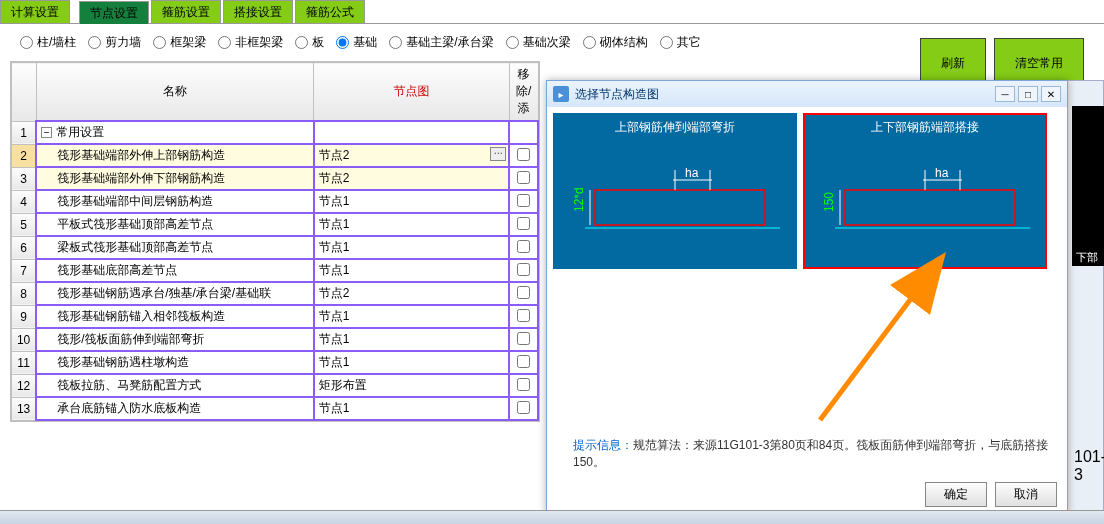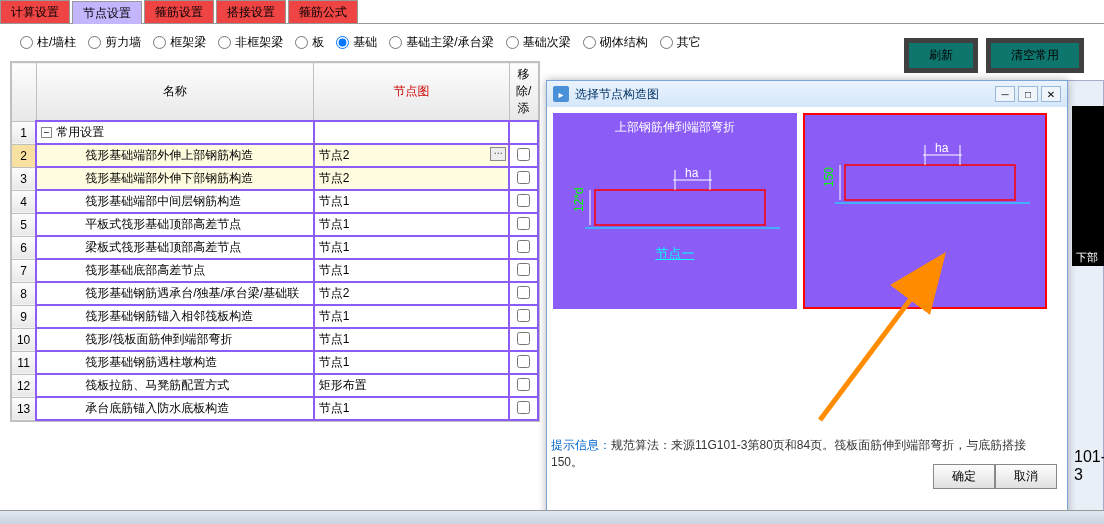--- a/index.html
+++ b/index.html
@@ -6,7 +6,7 @@
     body { background: #fff; width: 1104px; height: 524px; overflow: hidden; position: relative; }
     
     .tabs { display: flex; border-bottom: 1px solid #999; height: 24px; }
-    .tab { padding: 3px 10px; border: 1px solid #999; border-bottom: none; margin-right: 2px; background: #ef4444; cursor: pointer; }
+    .tab { padding: 3px 10px; border: 1px solid #999; border-bottom: none; margin-right: 2px; background: #84cc16; cursor: pointer; }
     .tab.active { background: #c4b5fd; position: relative; top: 1px; }
     
     .radio-row { display: flex; align-items: center; padding: 10px 20px; gap: 4px; }

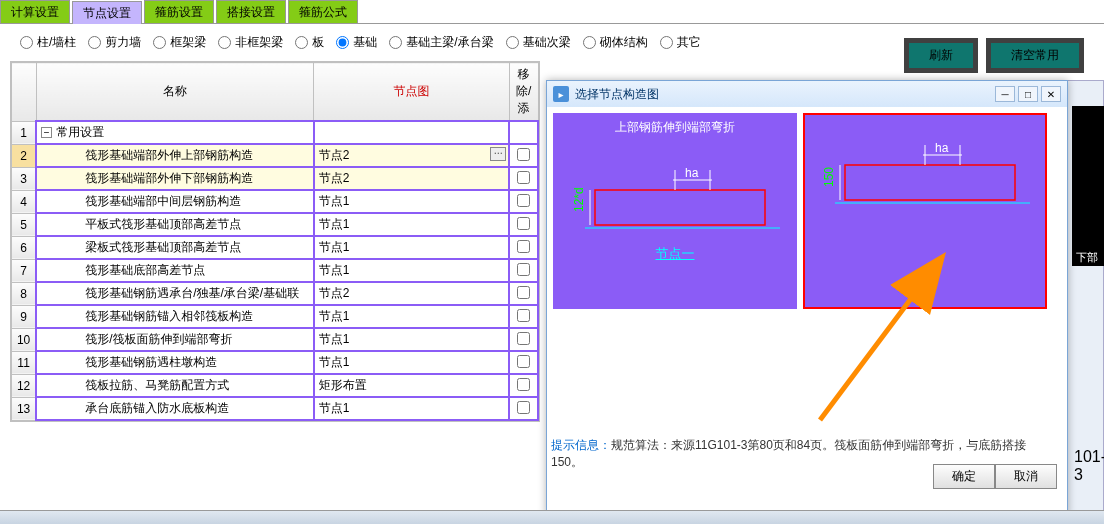--- a/index.html
+++ b/index.html
@@ -7,7 +7,7 @@
     
     .tabs { display: flex; border-bottom: 1px solid #999; height: 24px; }
     .tab { padding: 3px 10px; border: 1px solid #999; border-bottom: none; margin-right: 2px; background: #84cc16; cursor: pointer; }
-    .tab.active { background: #c4b5fd; position: relative; top: 1px; }
+    .tab.active { background: #15803d; position: relative; top: 1px; margin-left: 7px; }
     
     .radio-row { display: flex; align-items: center; padding: 10px 20px; gap: 4px; }
     .radio-group { display: flex; align-items: center; margin-right: 8px; }

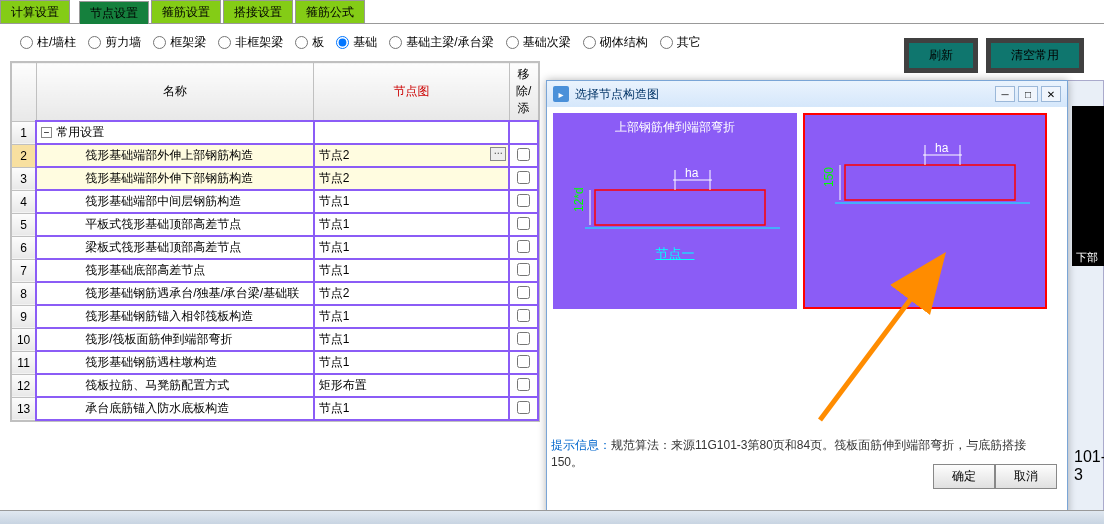--- a/index.html
+++ b/index.html
@@ -14,7 +14,7 @@
     .radio-group input { margin-right: 4px; }
     
     .btn-area { position: absolute; right: 20px; top: 38px; display: flex; gap: 8px; }
-    .btn { border: 5px solid #404040; background: #0f766e; padding: 4px 20px; cursor: pointer; }
+    .btn { border: 1px solid #404040; background: #84cc16; padding: 16px 20px; cursor: pointer; }
     
     .grid-area { display: flex; border: 1px solid #c0c0c0; margin: 0 10px; width: 530px; }
     .grid { border-collapse: collapse; width: 100%; }

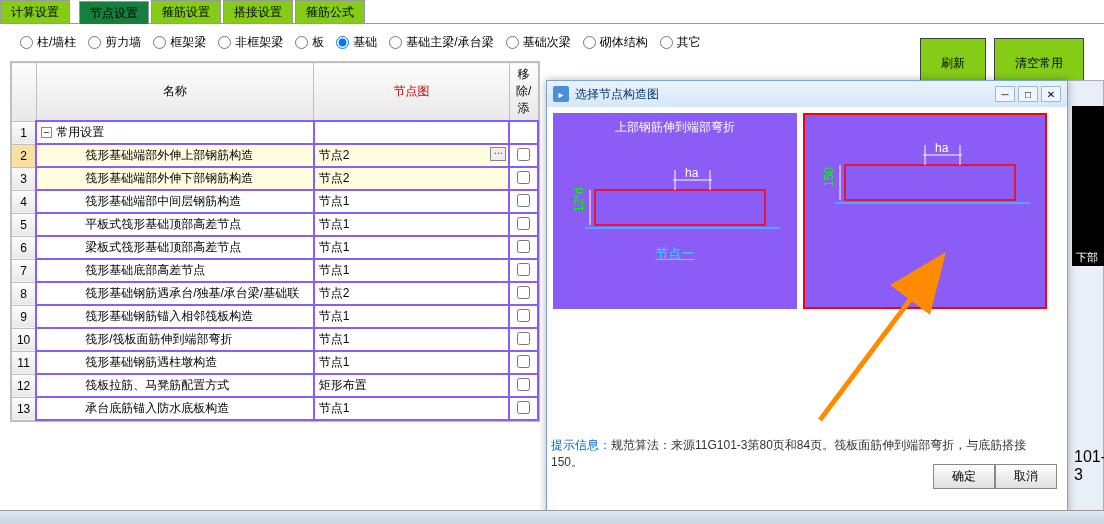--- a/index.html
+++ b/index.html
@@ -39,7 +39,7 @@
     .dlg-ctrl { width: 20px; height: 16px; border: 1px solid #9bb8d9; margin-left: 3px; display: flex; align-items: center; justify-content: center; background: #f0f5fc; cursor: pointer; font-size: 10px; }
     
     .dlg-body { padding: 6px; display: flex; gap: 6px; }
-    .thumb { width: 244px; height: 196px; background: #8b5cf6; border: 2px solid transparent; position: relative; }
+    .thumb { width: 244px; height: 156px; background: #0369a1; border: 2px solid transparent; position: relative; }
     .thumb.selected { border: 2px solid #ff0000; }
     .thumb-title { color: #fff; text-align: center; padding: 4px; font-size: 12px; }
     .thumb-svg { width: 100%; height: 100px; }

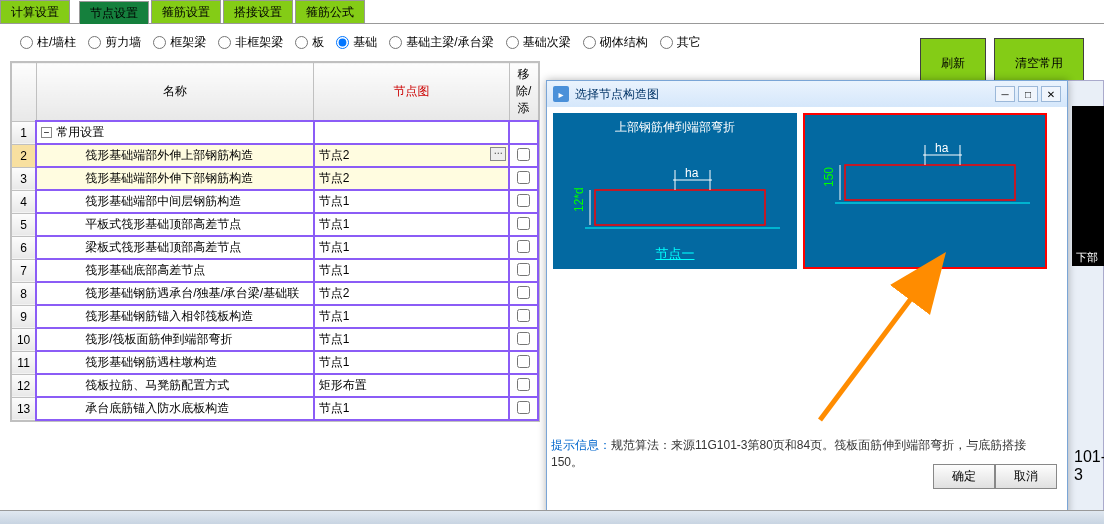--- a/index.html
+++ b/index.html
@@ -236,7 +236,7 @@
     <text x="28" y="72" fill="#00ff00" font-size="10" transform="rotate(-90 28 72)">12*d</text>
     <line x1="35" y1="50" x2="35" y2="85" stroke="#fff" stroke-width="1"></line>
   </svg><div class="thumb-caption">节点一</div></div>
-      <div class="thumb selected"><svg class="thumb-svg" viewBox="0 0 240 100">
+      <div class="thumb selected"><div class="thumb-title">上下部钢筋端部搭接</div><svg class="thumb-svg" viewBox="0 0 240 100">
     <rect x="40" y="50" width="170" height="35" fill="none" stroke="#ff0000" stroke-width="1.5"></rect>
     <line x1="30" y1="88" x2="225" y2="88" stroke="#00ffff" stroke-width="1"></line>
     <line x1="120" y1="30" x2="120" y2="50" stroke="#fff" stroke-width="1"></line>

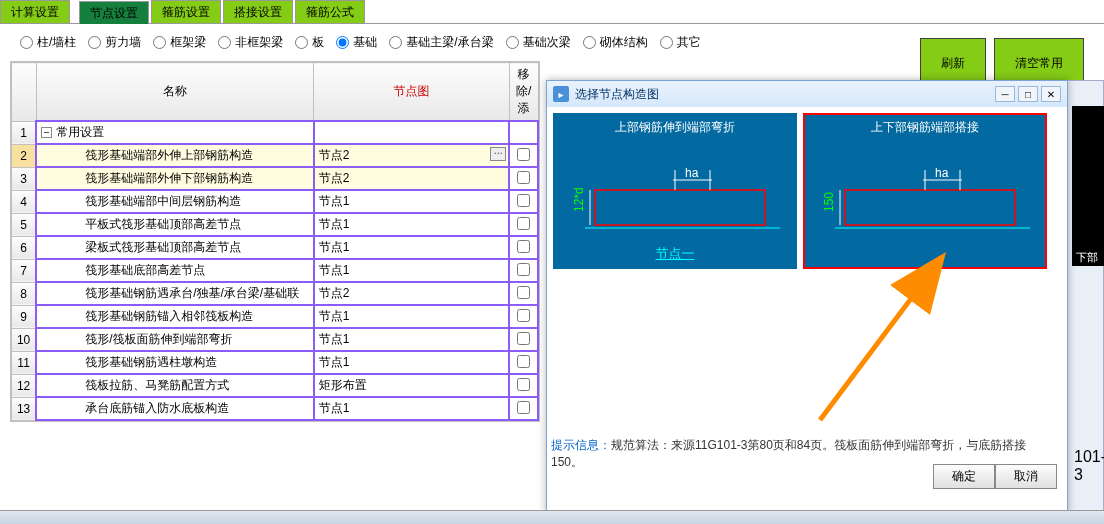--- a/index.html
+++ b/index.html
@@ -27,7 +27,7 @@
     .grid tr.highlight2 td.name-cell, .grid tr.highlight2 td.diag-cell { background: #fffce0; }
     .tree-toggle { display: inline-block; width: 11px; height: 11px; border: 1px solid #888; text-align: center; line-height: 9px; margin-right: 4px; font-size: 10px; }
     .name-cell { width: 270px; }
-    .name-cell.indent { padding-left: 48px; }
+    .name-cell.indent { padding-left: 20px; }
     .diag-cell { width: 190px; position: relative; }
     .ellipsis-btn { position: absolute; right: 2px; top: 2px; width: 16px; height: 14px; border: 1px solid #888; background: #eee; text-align: center; line-height: 10px; font-size: 9px; }
     .chk-cell { text-align: center; width: 28px; }

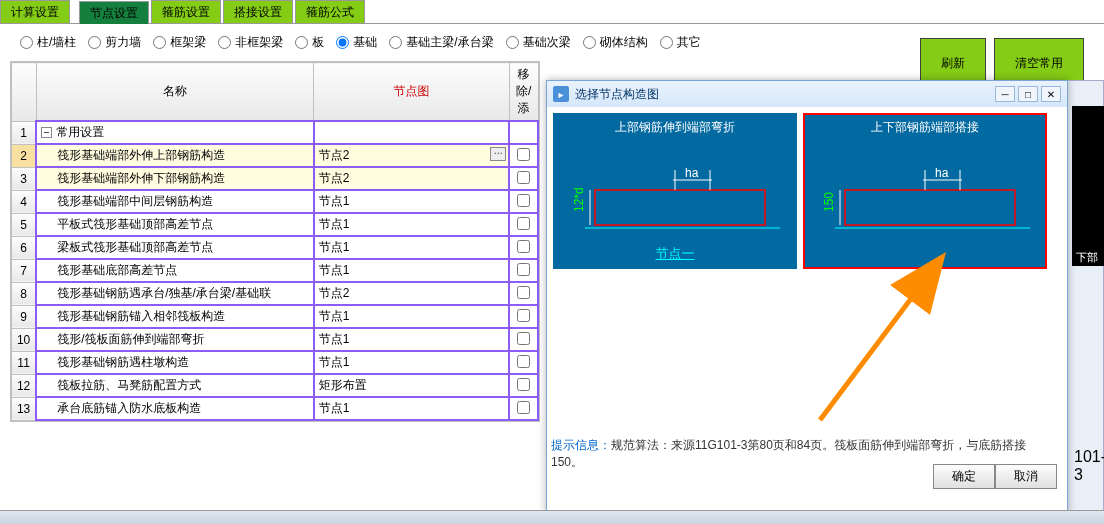--- a/index.html
+++ b/index.html
@@ -235,7 +235,7 @@
     <text x="130" y="37" fill="#fff" font-size="10">ha</text>
     <text x="28" y="72" fill="#00ff00" font-size="10" transform="rotate(-90 28 72)">12*d</text>
     <line x1="35" y1="50" x2="35" y2="85" stroke="#fff" stroke-width="1"></line>
-  </svg><div class="thumb-caption">节点一</div></div>
+  </svg></div>
       <div class="thumb selected"><div class="thumb-title">上下部钢筋端部搭接</div><svg class="thumb-svg" viewBox="0 0 240 100">
     <rect x="40" y="50" width="170" height="35" fill="none" stroke="#ff0000" stroke-width="1.5"></rect>
     <line x1="30" y1="88" x2="225" y2="88" stroke="#00ffff" stroke-width="1"></line>

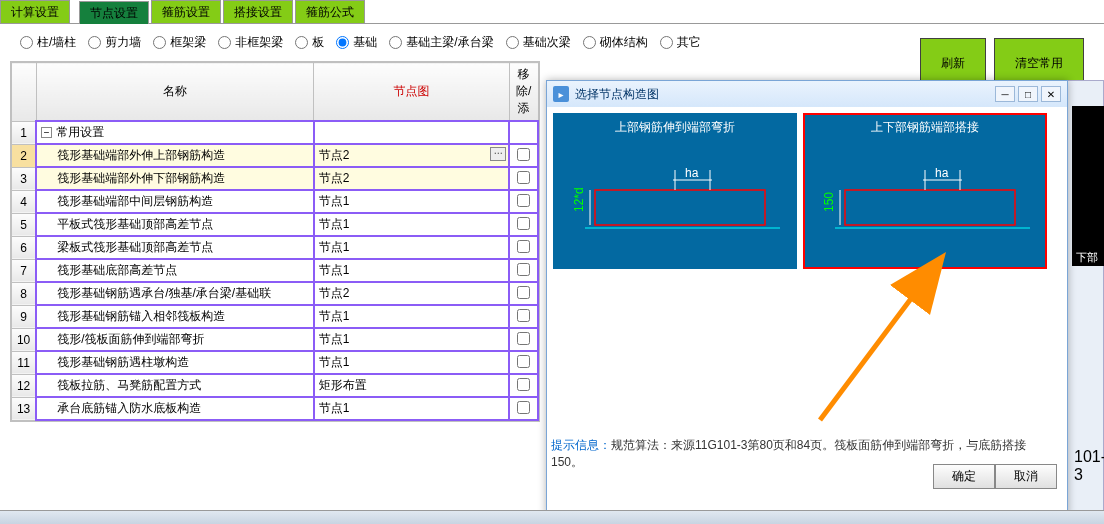--- a/index.html
+++ b/index.html
@@ -45,7 +45,7 @@
     .thumb-svg { width: 100%; height: 100px; }
     .thumb-caption { color: #00ffff; text-align: center; text-decoration: underline; padding: 2px; font-size: 13px; cursor: pointer; }
     
-    .dlg-hint { position: absolute; bottom: 44px; left: 4px; right: 10px; color: #333; }
+    .dlg-hint { position: absolute; bottom: 44px; left: 26px; right: 10px; color: #333; }
     .hint-label { color: #0066cc; }
     
     .dlg-buttons { position: absolute; bottom: 26px; right: 10px; display: flex; gap: 0; }

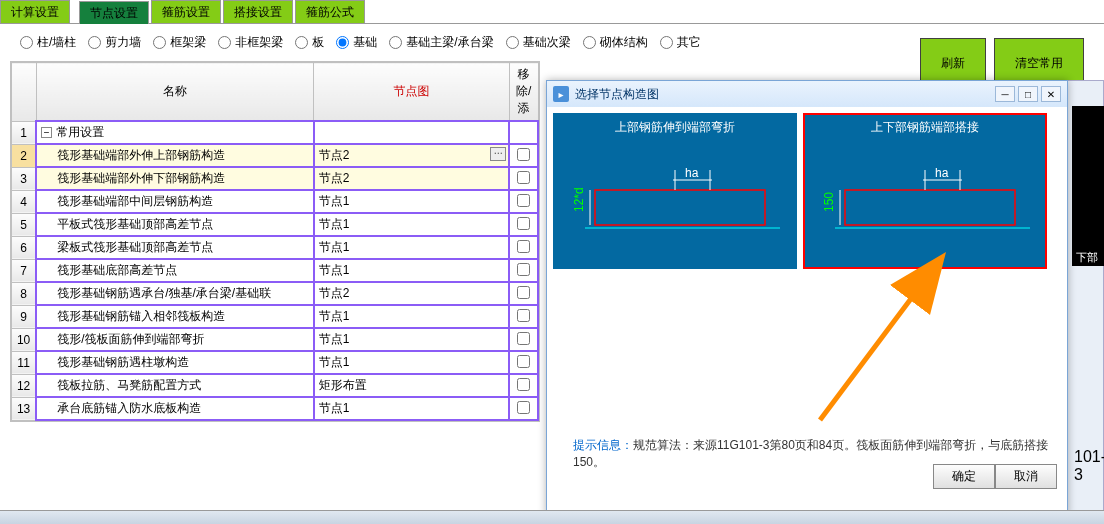--- a/index.html
+++ b/index.html
@@ -48,7 +48,7 @@
     .dlg-hint { position: absolute; bottom: 44px; left: 26px; right: 10px; color: #333; }
     .hint-label { color: #0066cc; }
     
-    .dlg-buttons { position: absolute; bottom: 26px; right: 10px; display: flex; gap: 0; }
+    .dlg-buttons { position: absolute; bottom: 8px; right: 10px; display: flex; gap: 8px; }
     .dlg-btn { border: 1px solid #888; background: linear-gradient(#fdfdfd, #e0e0e0); padding: 3px 18px; cursor: pointer; }
     
     .arrow { position: absolute; left: 810px; top: 250px; pointer-events: none; z-index: 10; }

